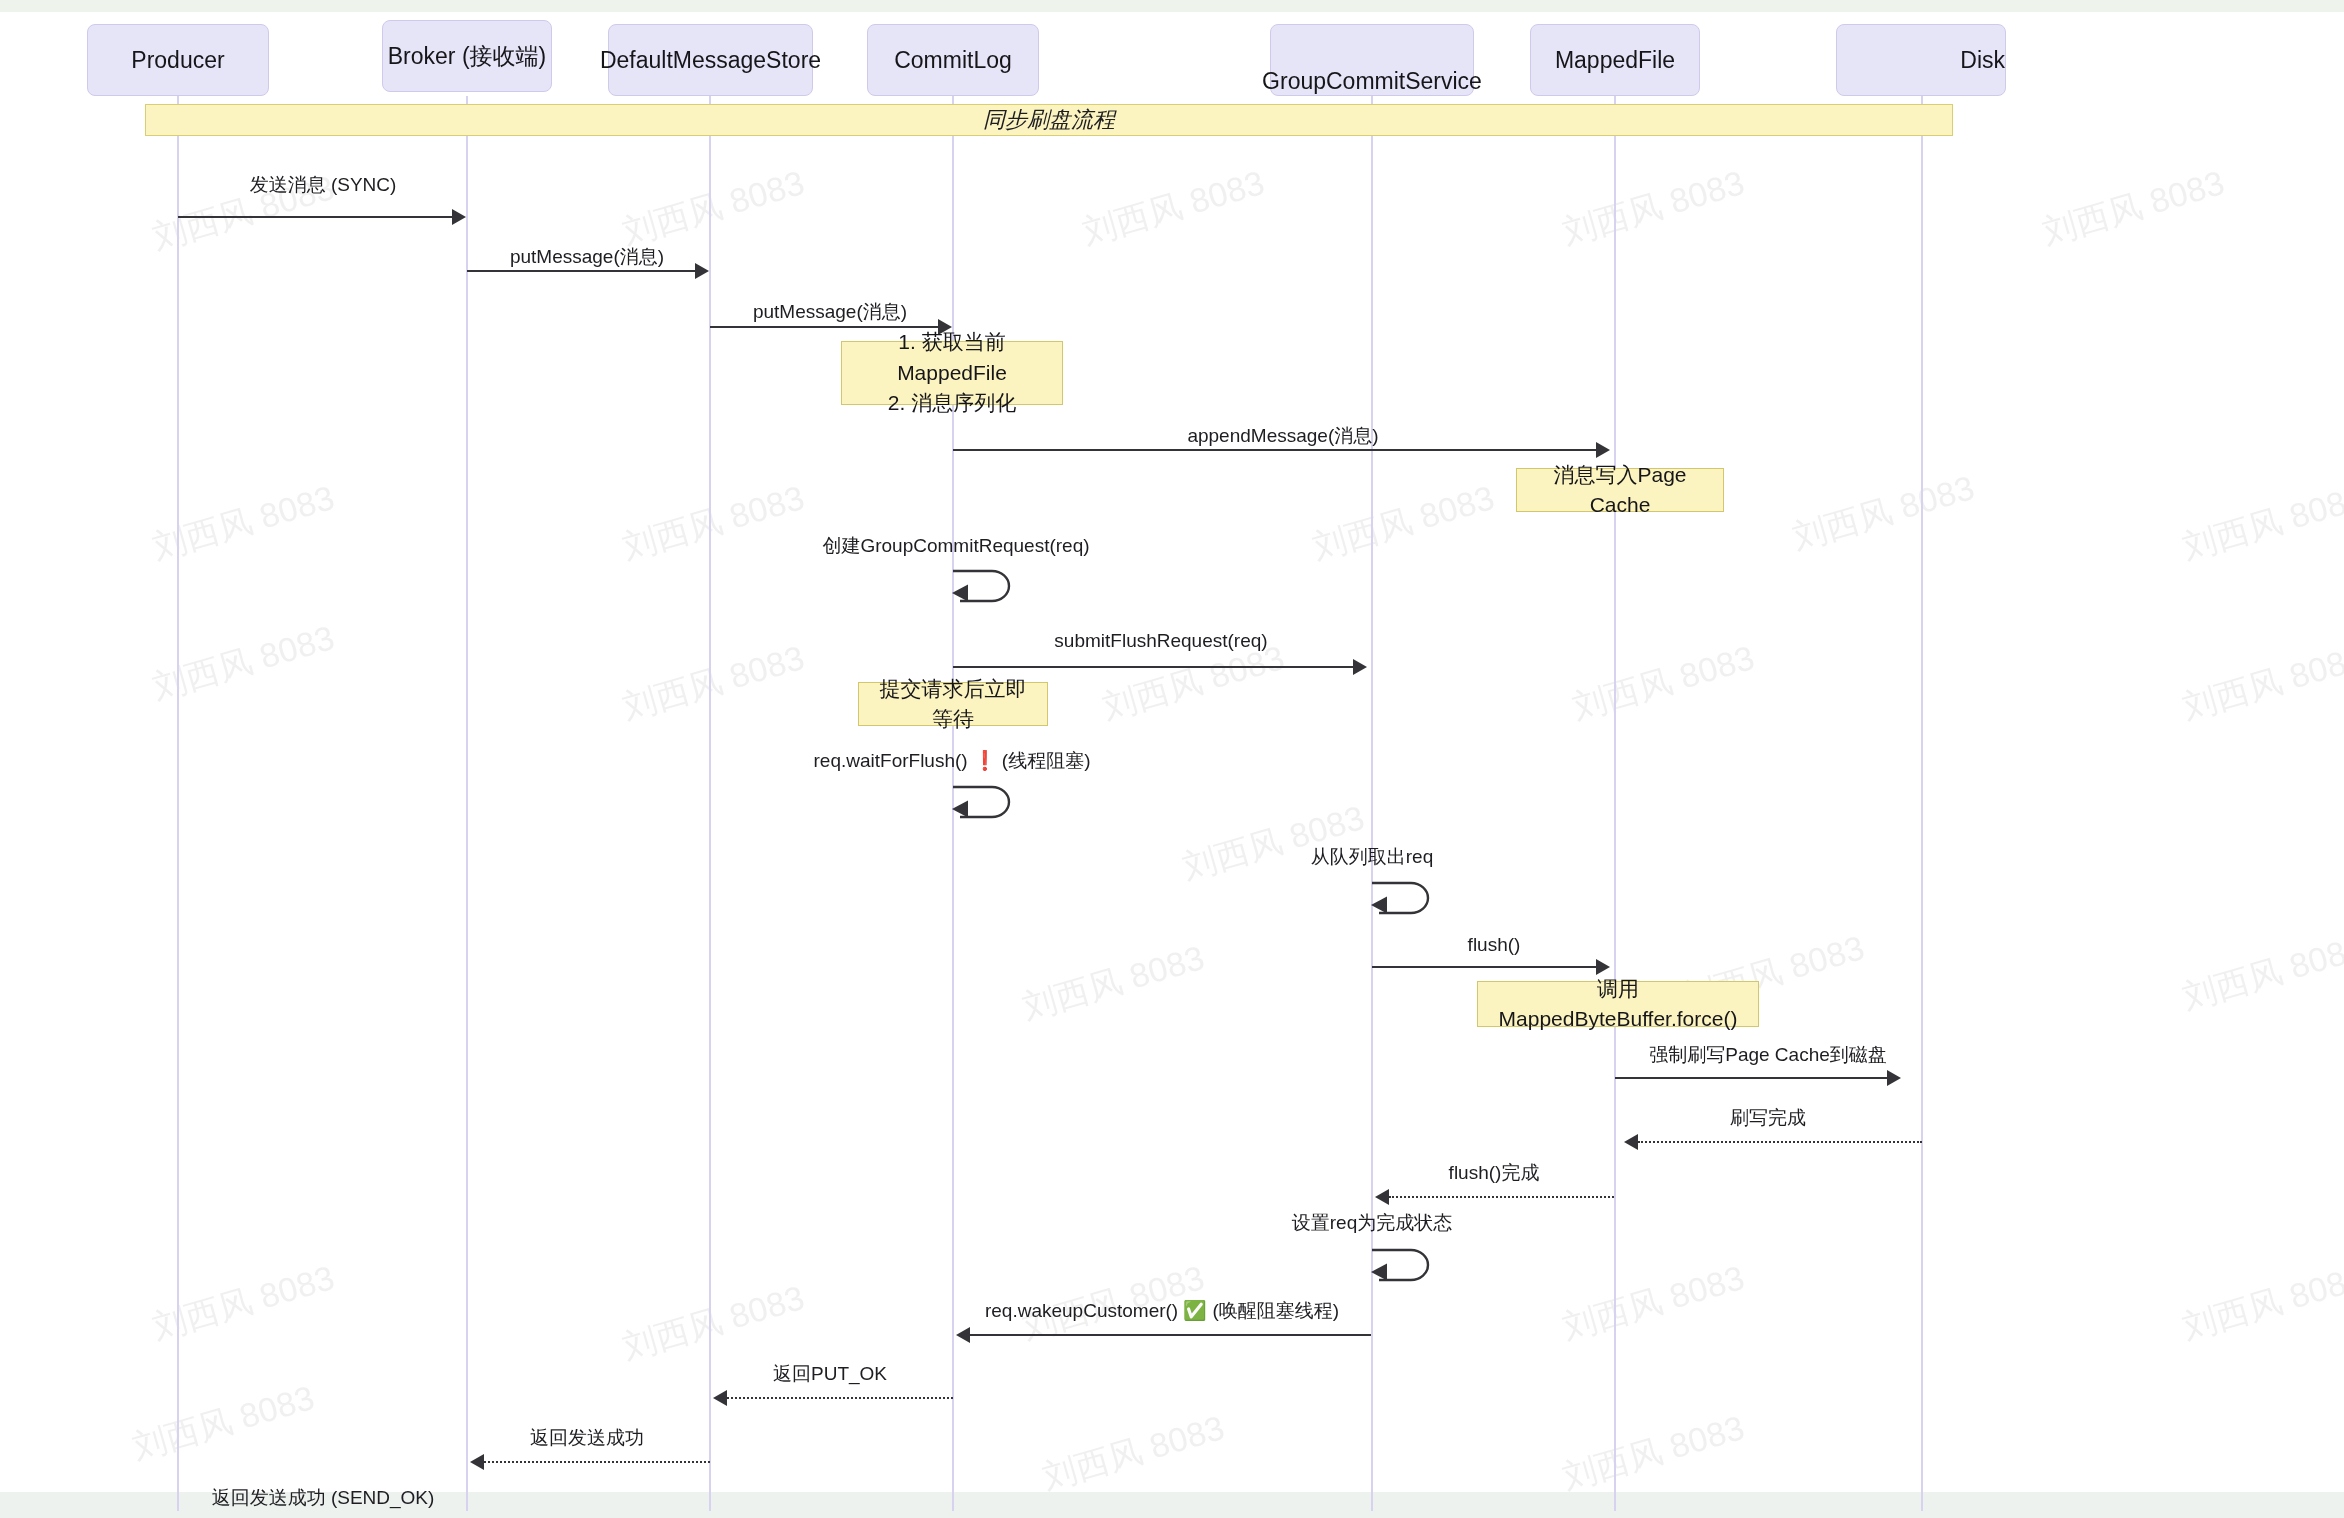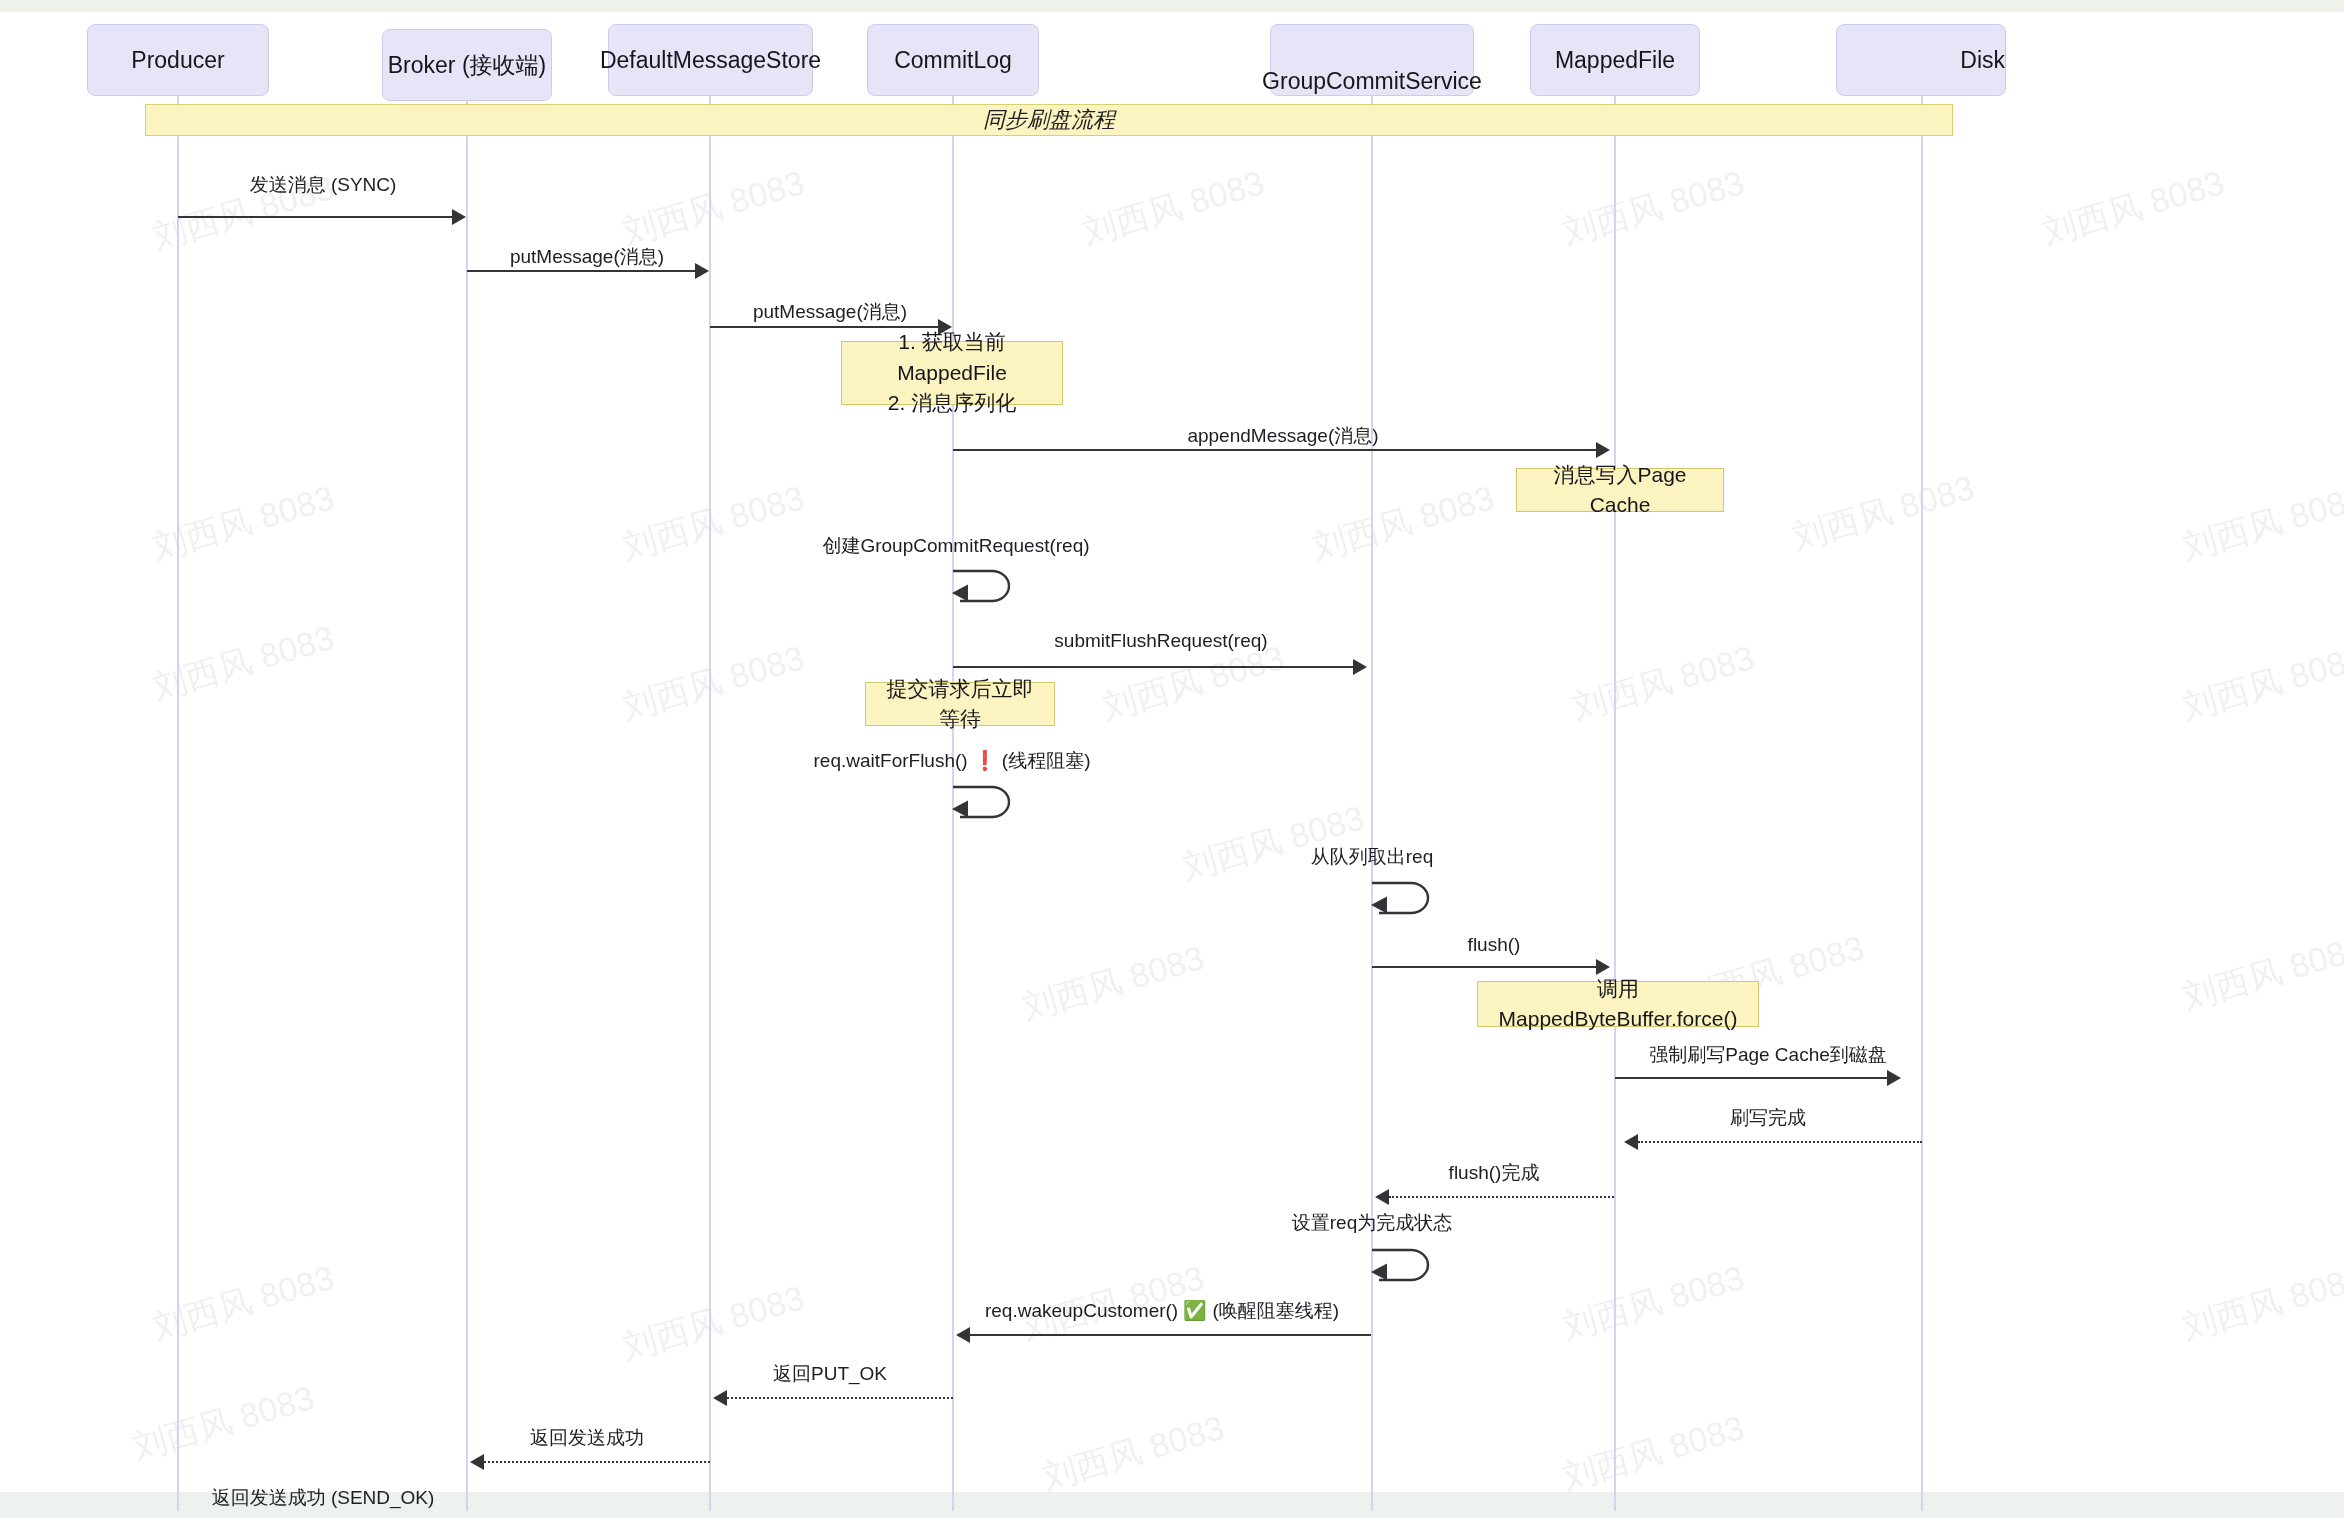--- a/index.html
+++ b/index.html
@@ -158,7 +158,7 @@
   <div class="participant" style="left:87px; top:24px; width:182px;">
     <span>Producer</span>
   </div>
-  <div class="participant" style="left:382px; top:29px; width:170px;">
+  <div class="participant" style="left:382px; top:20px; width:170px;">
     <span>Broker (接收端)</span>
   </div>
   <div class="participant" style="left:608px; top:24px; width:205px;">

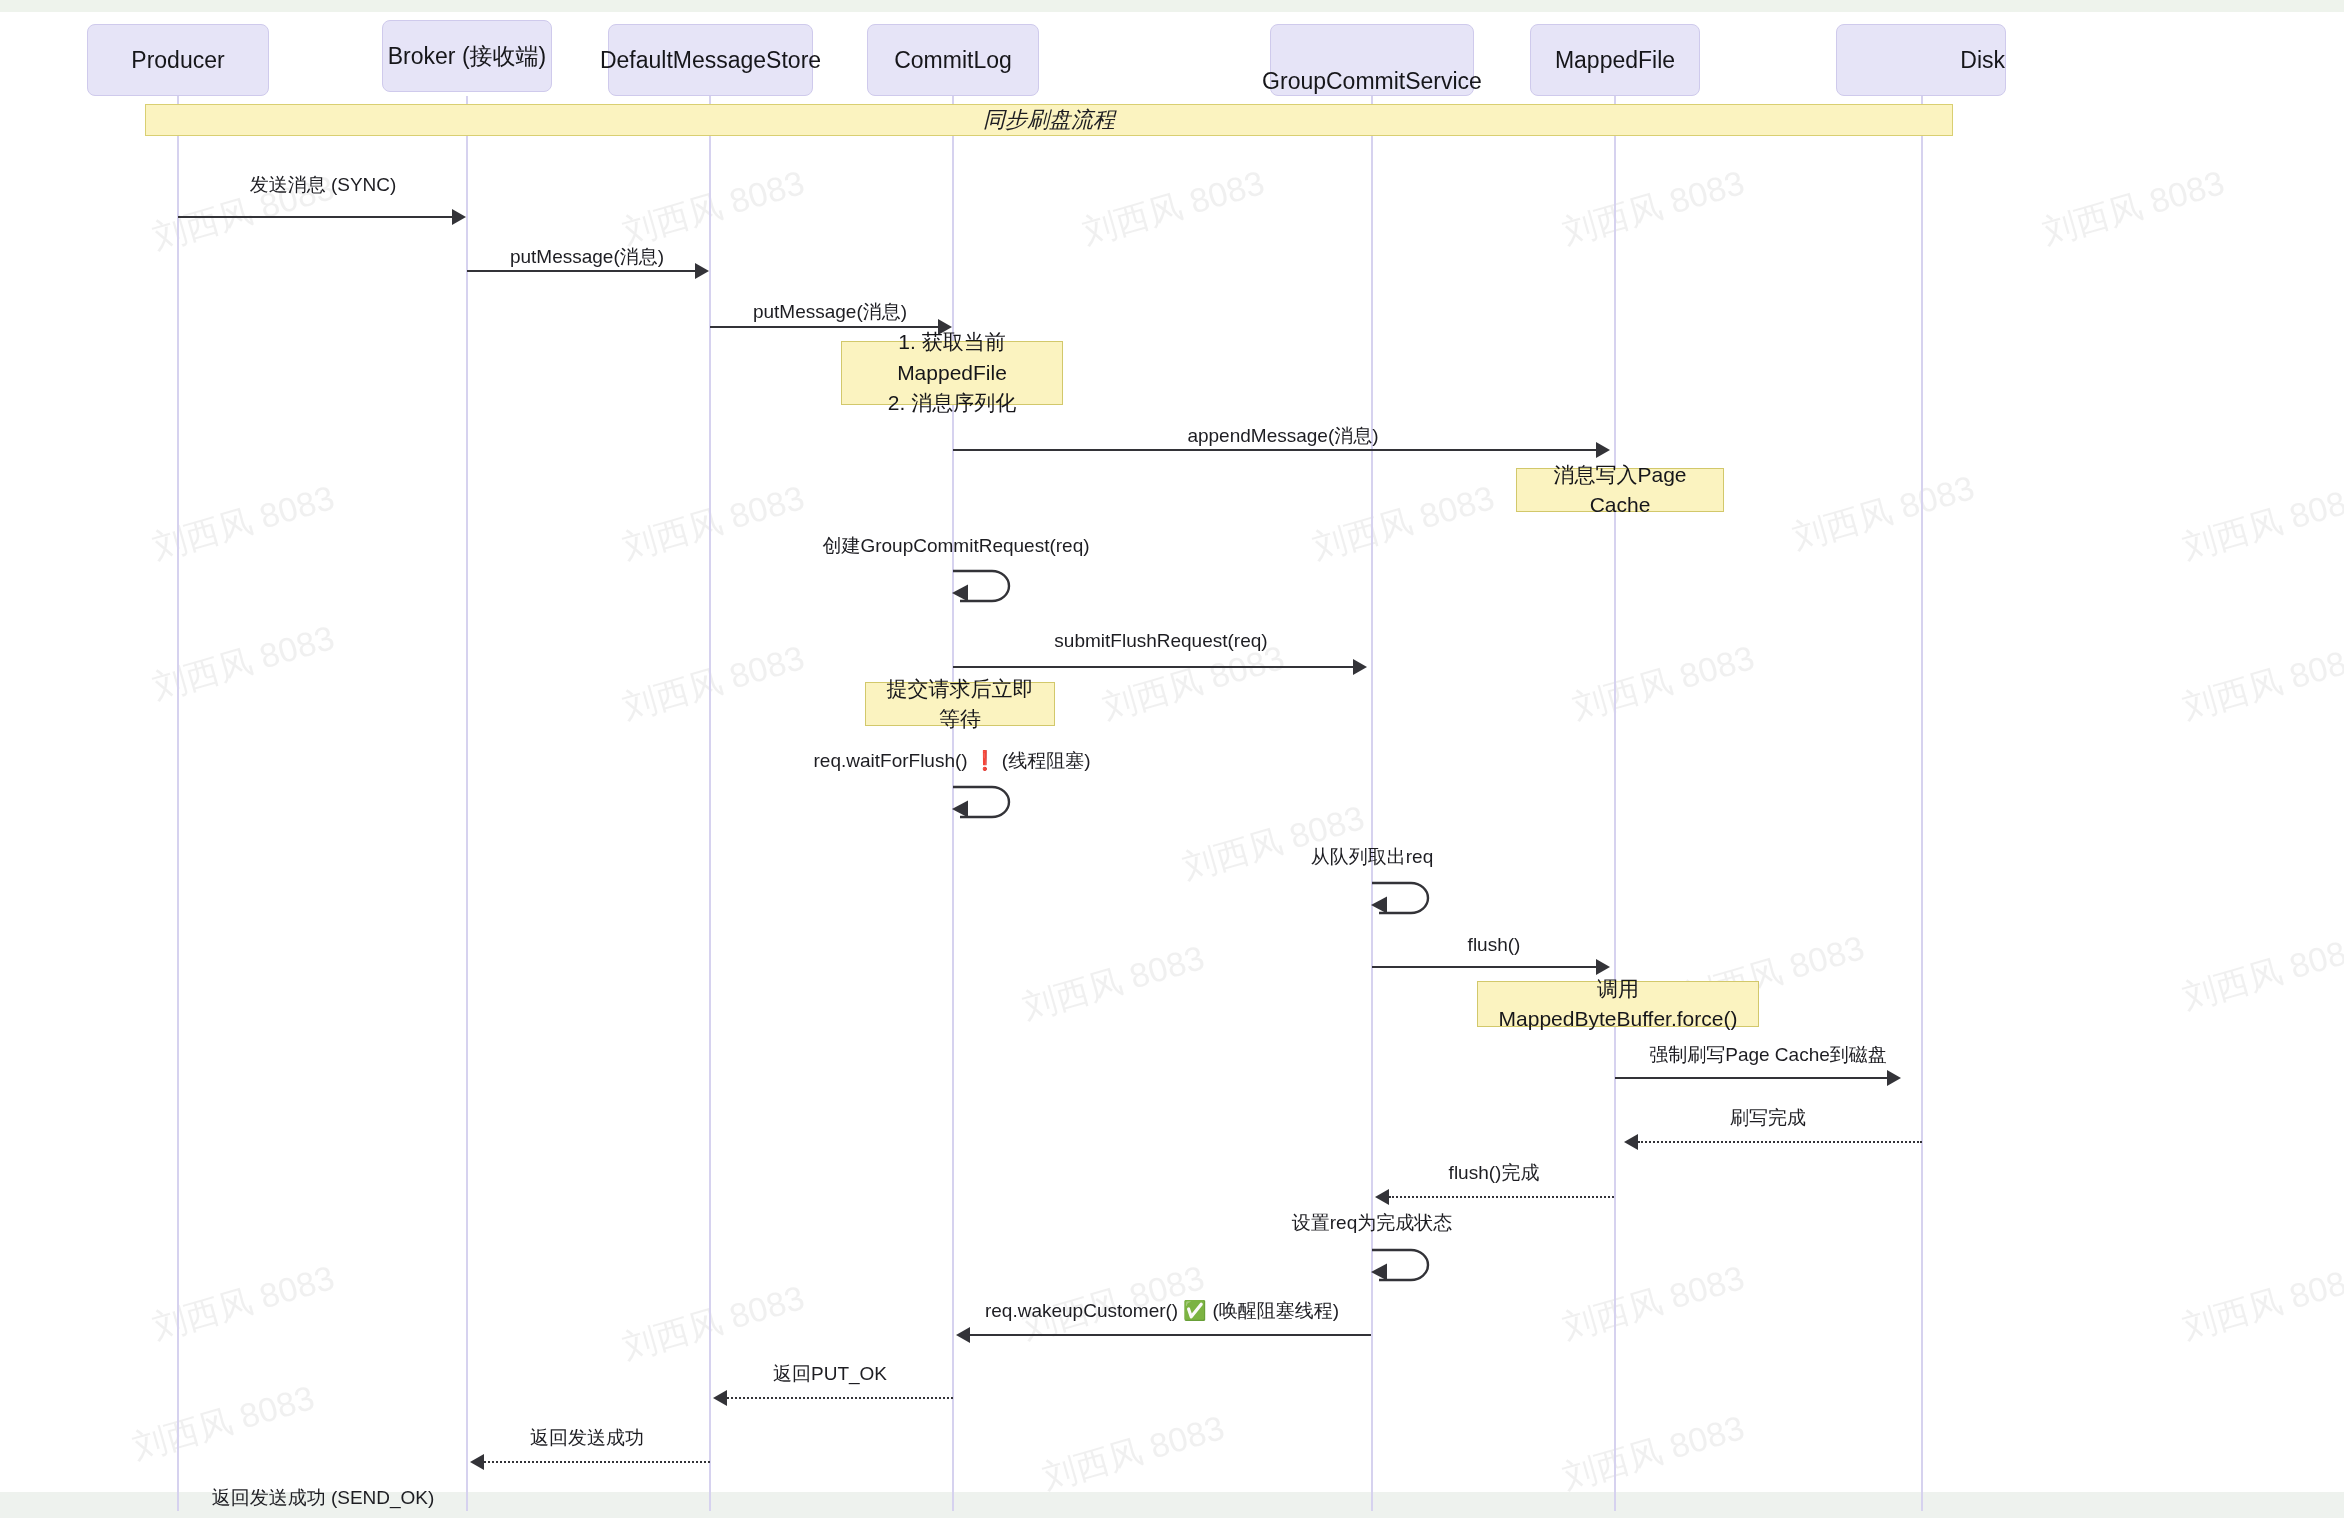--- a/index.html
+++ b/index.html
@@ -218,7 +218,7 @@
   <div class="msg-line" style="left:953px; top:666px; width:400px;"></div>
   <div class="arrow-head right" style="left:1353px; top:659px;"></div>
 
-  <div class="note" style="left:858px; top:682px; width:190px; height:44px;margin-left:7px;">
+  <div class="note" style="left:858px; top:682px; width:190px; height:44px;">
     <span>提交请求后立即等待</span>
   </div>
 

